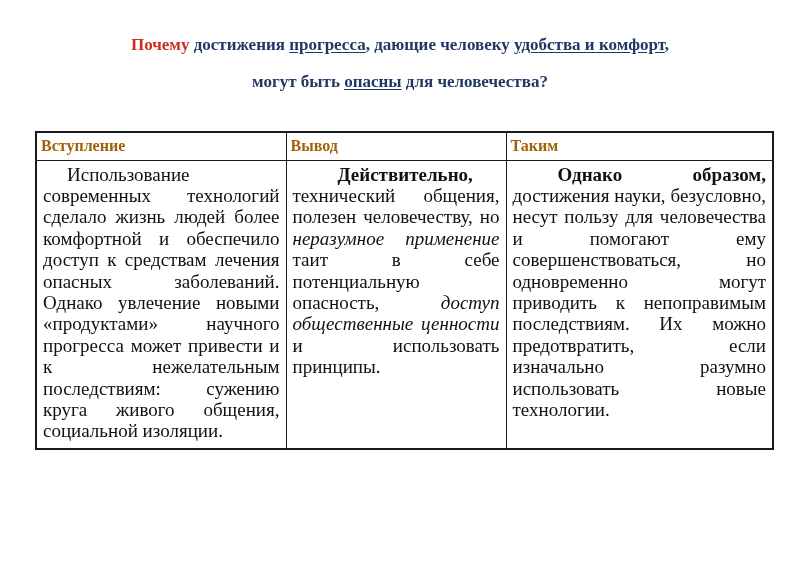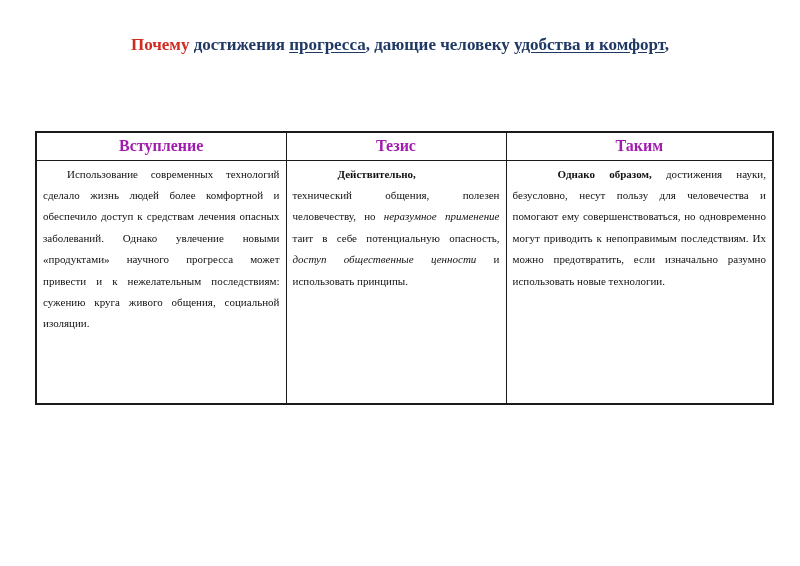--- a/index.html
+++ b/index.html
@@ -83,6 +83,7 @@
 
 <div class="title-block">
   <div class="title-line"><span class="red">Почему </span><span>достижения </span><span class="u">прогресса</span><span>, дающие человеку </span><span class="u">удобства и комфорт</span><span>,</span></div>
+  <div class="title-line"><span>могут быть </span><span class="u">опасны</span><span> для человечества?</span></div>
 </div>
 
 <table class="doc-table">

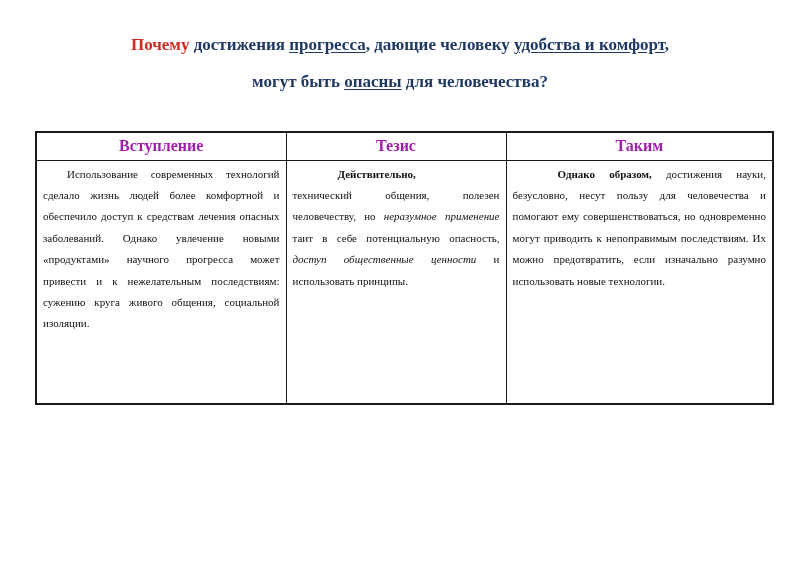--- a/index.html
+++ b/index.html
@@ -59,10 +59,10 @@
     height: 28px;
     font-size: 16px;
     font-weight: bold;
-    text-align: center;
+    text-align: left;
     vertical-align: middle;
     padding: 1px 4px;
-    color: #a21caf;
+    color: #a16207;
   }
   .doc-table td {
     border: 1px solid var(--border);

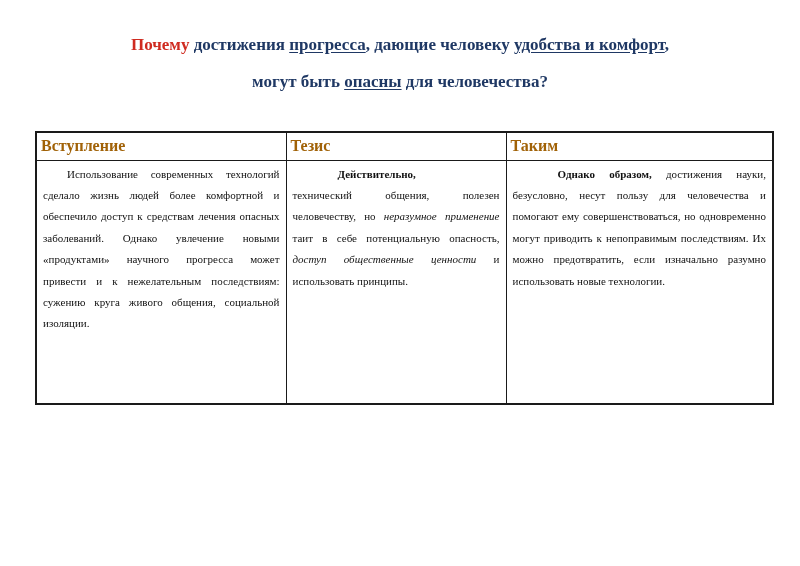--- a/index.html
+++ b/index.html
@@ -95,7 +95,7 @@
   <thead>
     <tr>
       <th>Вступление</th>
-      <th>Тезис</th>
+      <th>Вывод</th>
       <th>Таким</th>
     </tr>
   </thead>

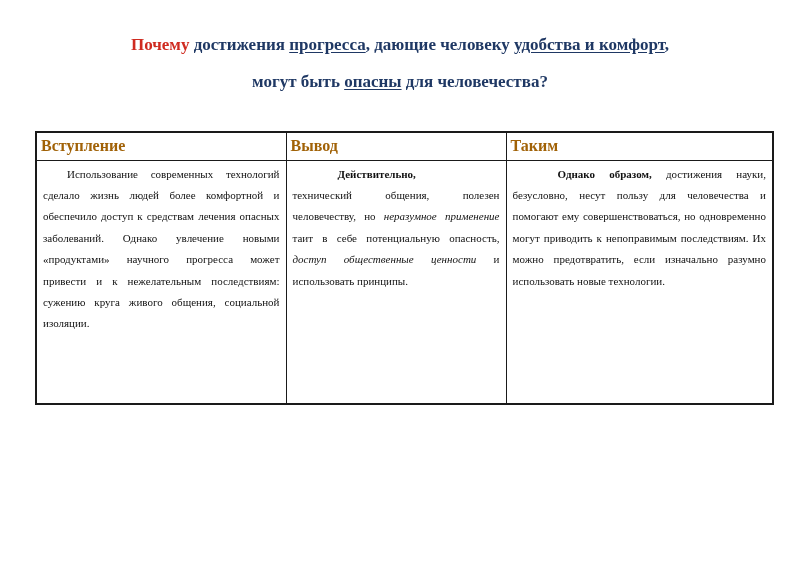--- a/index.html
+++ b/index.html
@@ -69,7 +69,7 @@
     height: 244px;
     vertical-align: top;
     padding: 3px 6px 6px 6px;
-    font-size: 11px;
+    font-size: 19px;
     line-height: 21.4px;
     text-align: justify;
   }

